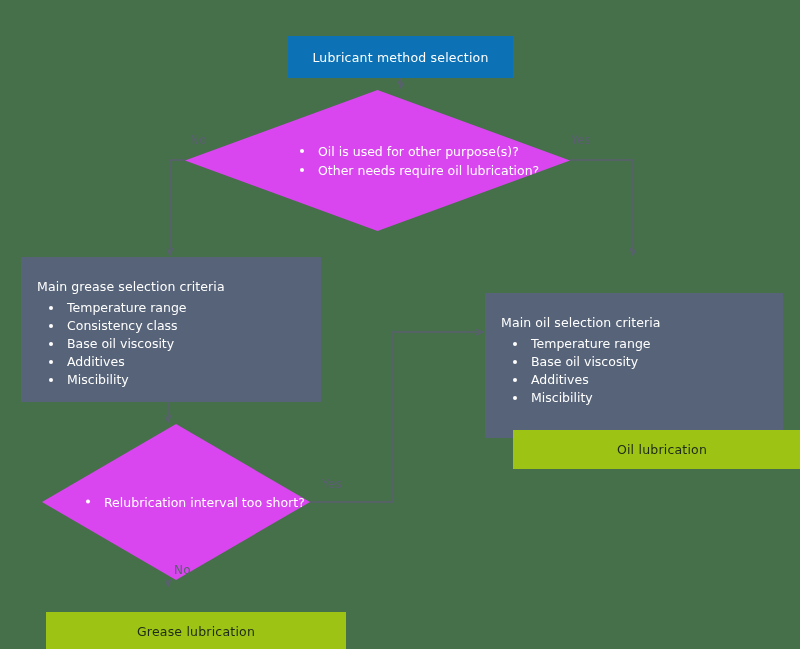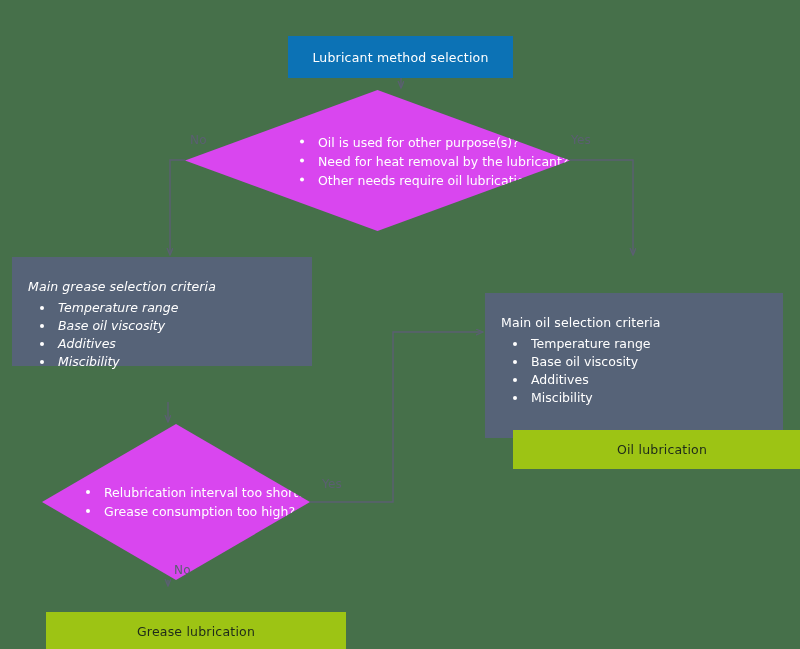--- a/index.html
+++ b/index.html
@@ -135,7 +135,6 @@
     <div class="dtext">
       <ul class="crit-list">
         <li>Oil is used for other purpose(s)?</li>
-        <li>Need for heat removal by the lubricant?</li>
         <li>Other needs require oil lubrication?</li>
       </ul>
     </div>

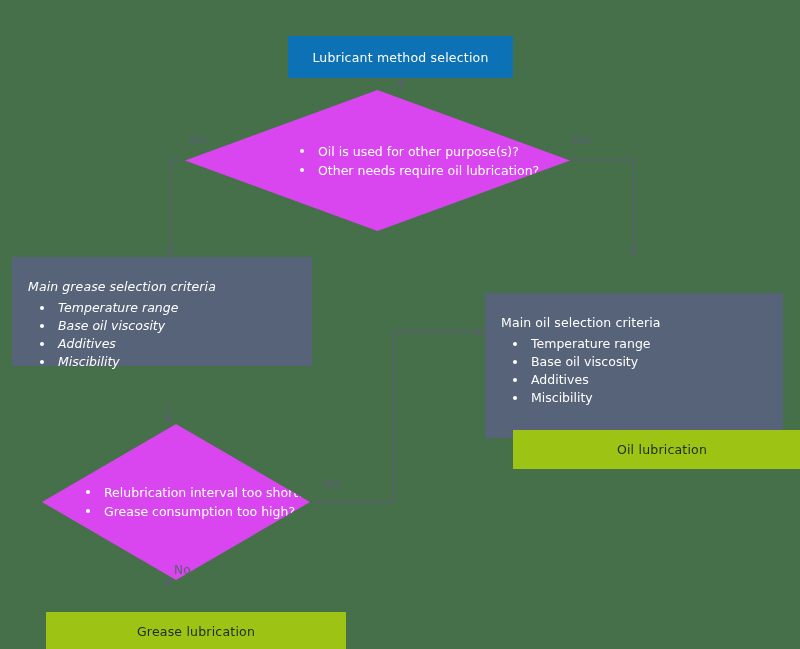--- a/index.html
+++ b/index.html
@@ -143,7 +143,7 @@
   <span class="edge-label" style="left:190px;top:133px;">No</span>
   <span class="edge-label" style="left:571px;top:133px;">Yes</span>
 
-  <div class="node box-slate" id="grease-criteria" style="left:12px;top:257px;width:300px;height:109px;font-style:italic;">
+  <div class="node box-slate" id="grease-criteria" style="left:21px;top:257px;width:300px;height:145px;">
     <p class="heading">Main grease selection criteria</p>
     <ul class="crit-list">
       <li>Temperature range</li>

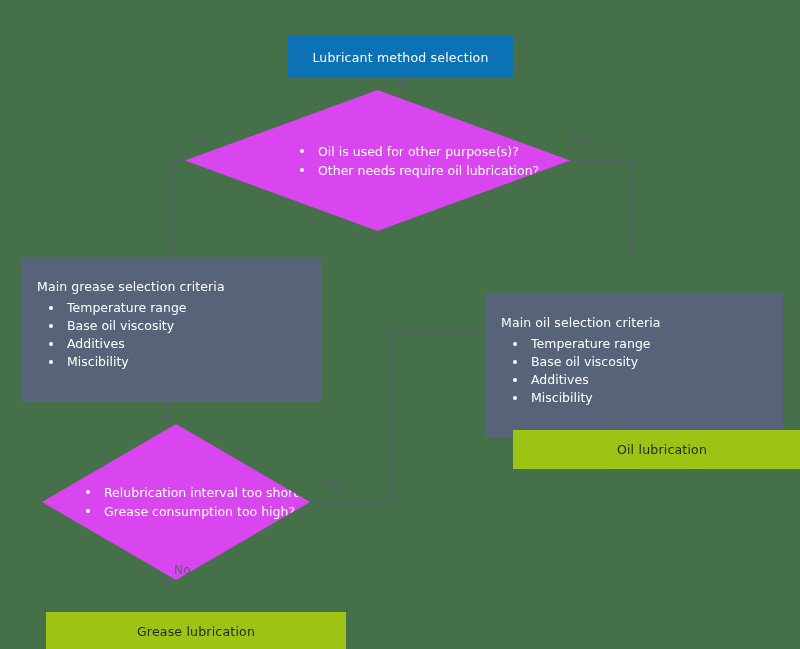--- a/index.html
+++ b/index.html
@@ -147,6 +147,7 @@
     <p class="heading">Main grease selection criteria</p>
     <ul class="crit-list">
       <li>Temperature range</li>
+      <li>Consistency class</li>
       <li>Base oil viscosity</li>
       <li>Additives</li>
       <li>Miscibility</li>

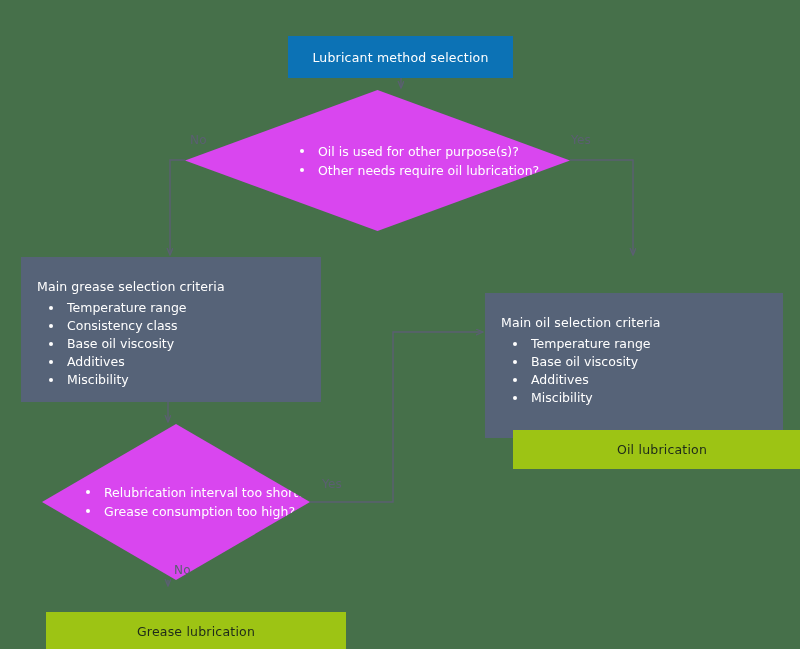--- a/index.html
+++ b/index.html
@@ -172,7 +172,6 @@
     <div class="dtext">
       <ul class="crit-list">
         <li>Relubrication interval too short?</li>
-        <li>Grease consumption too high?</li>
       </ul>
     </div>
   </div>

